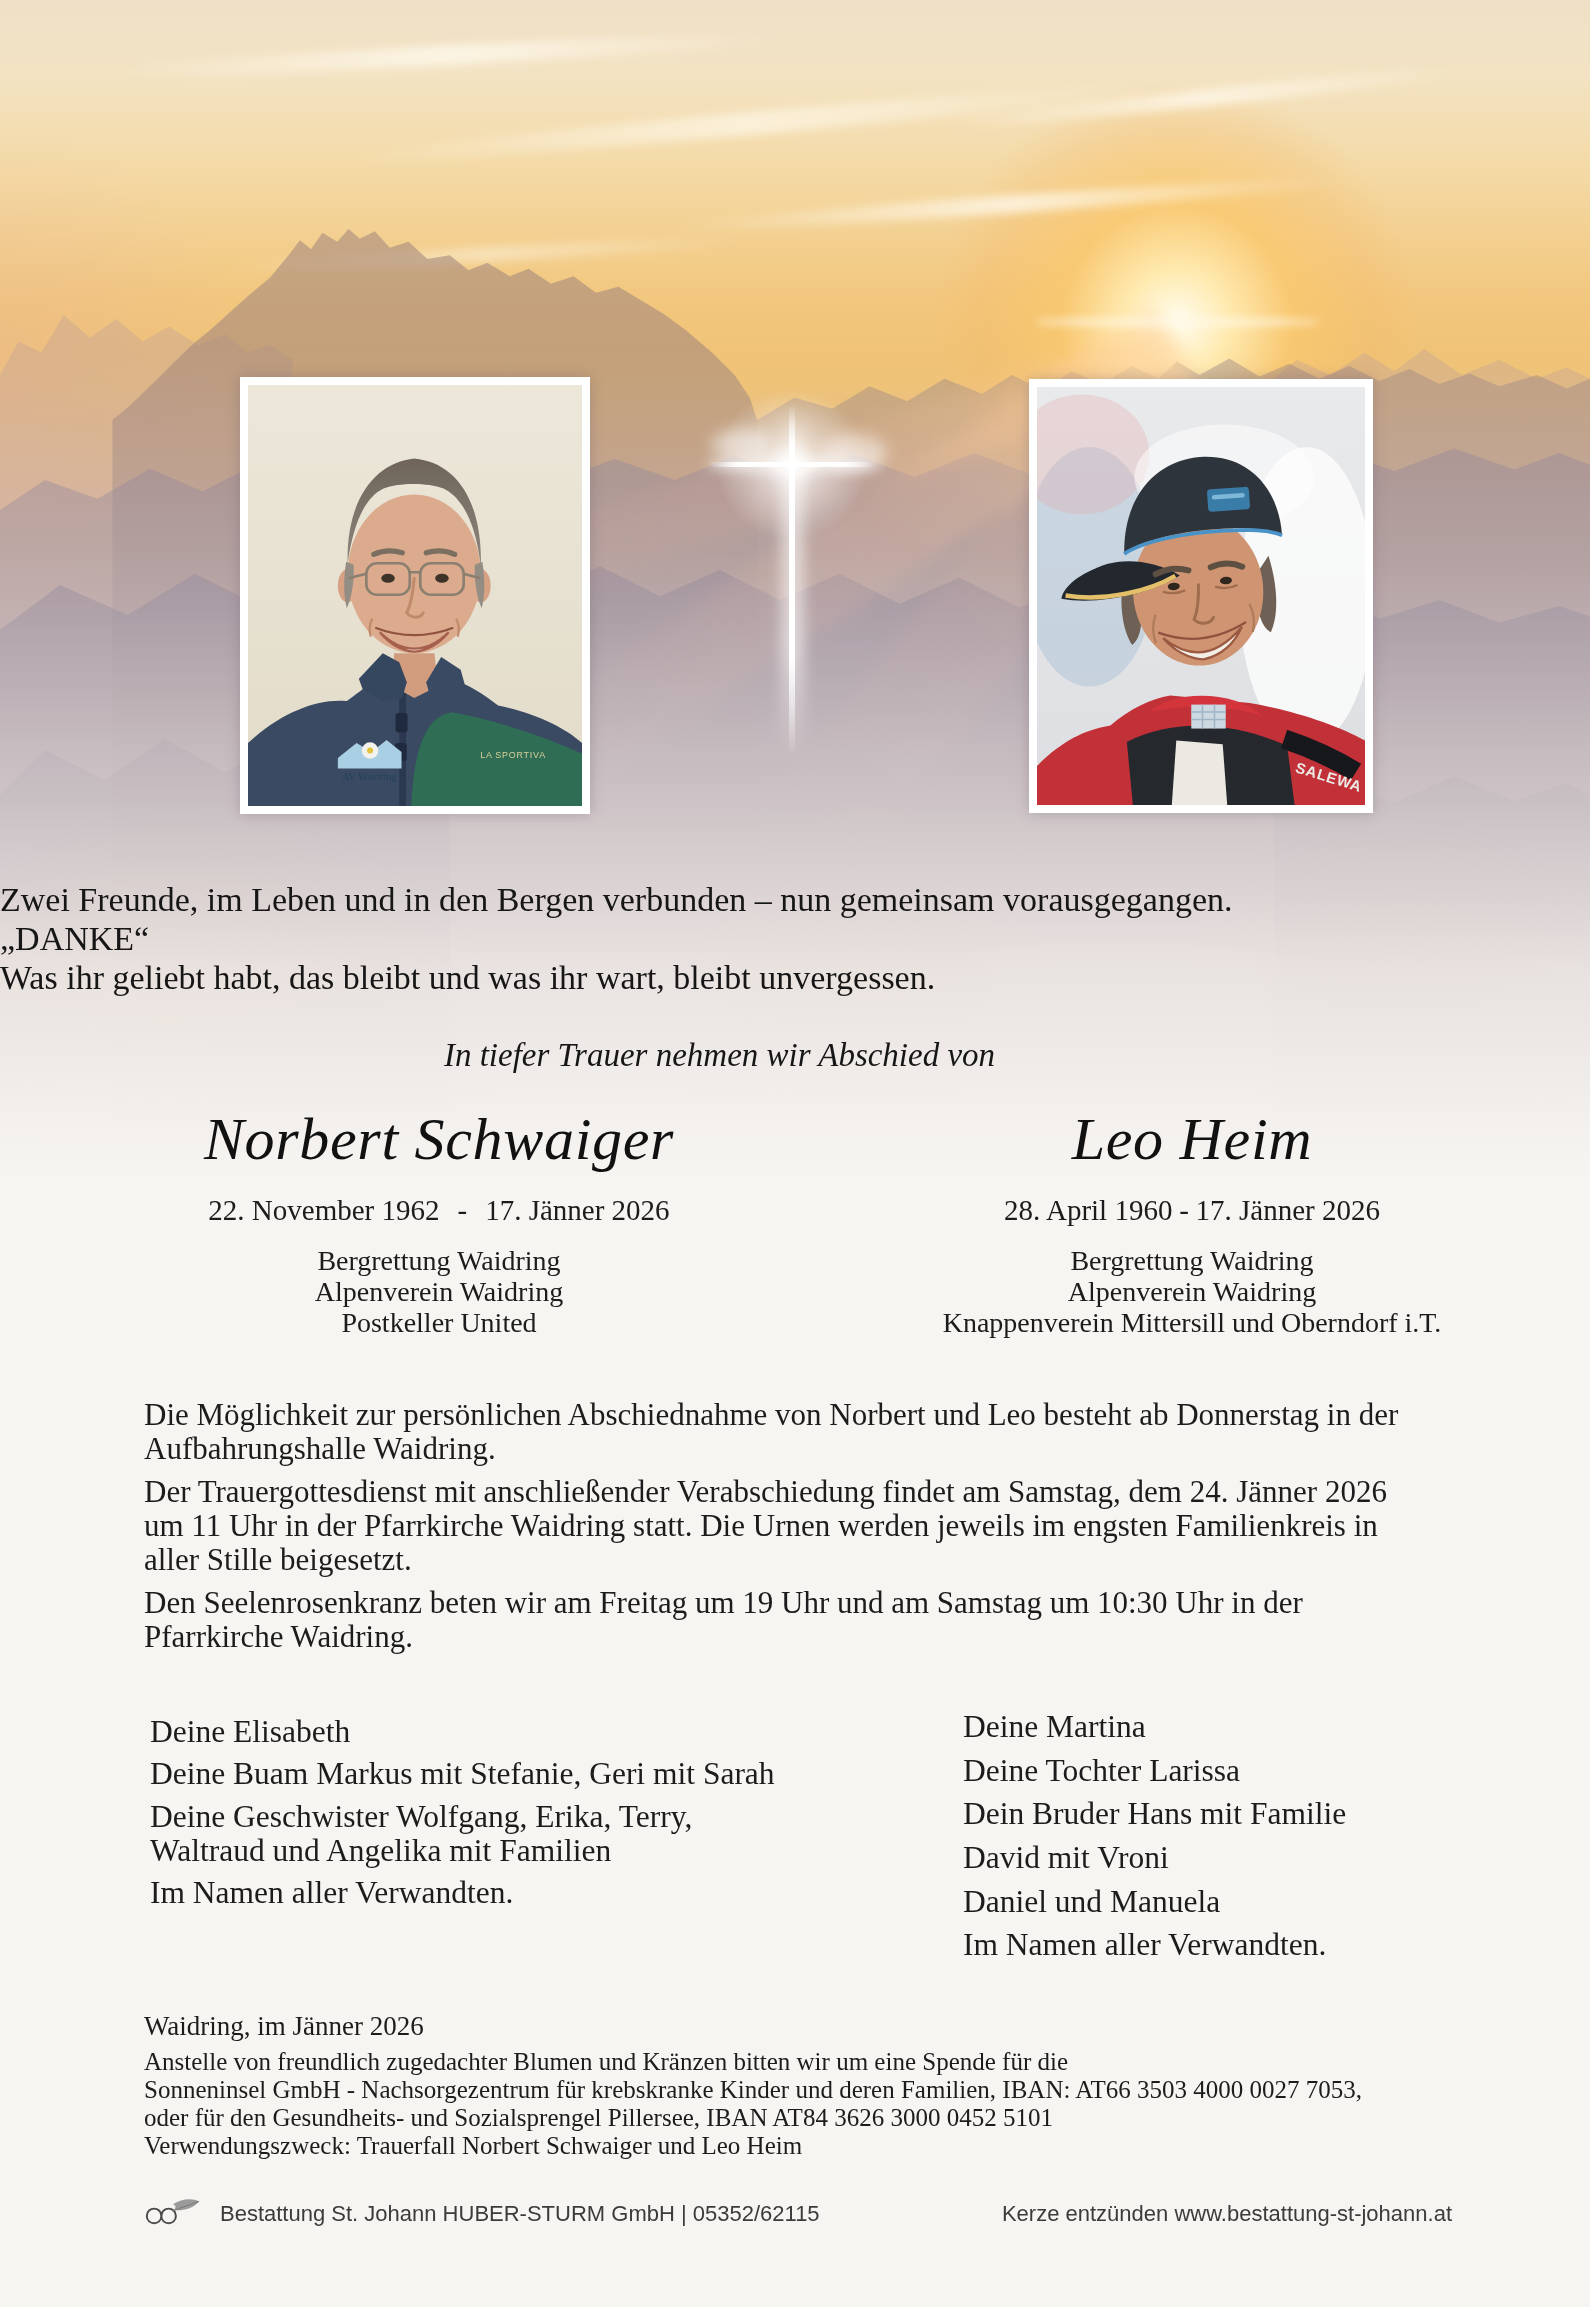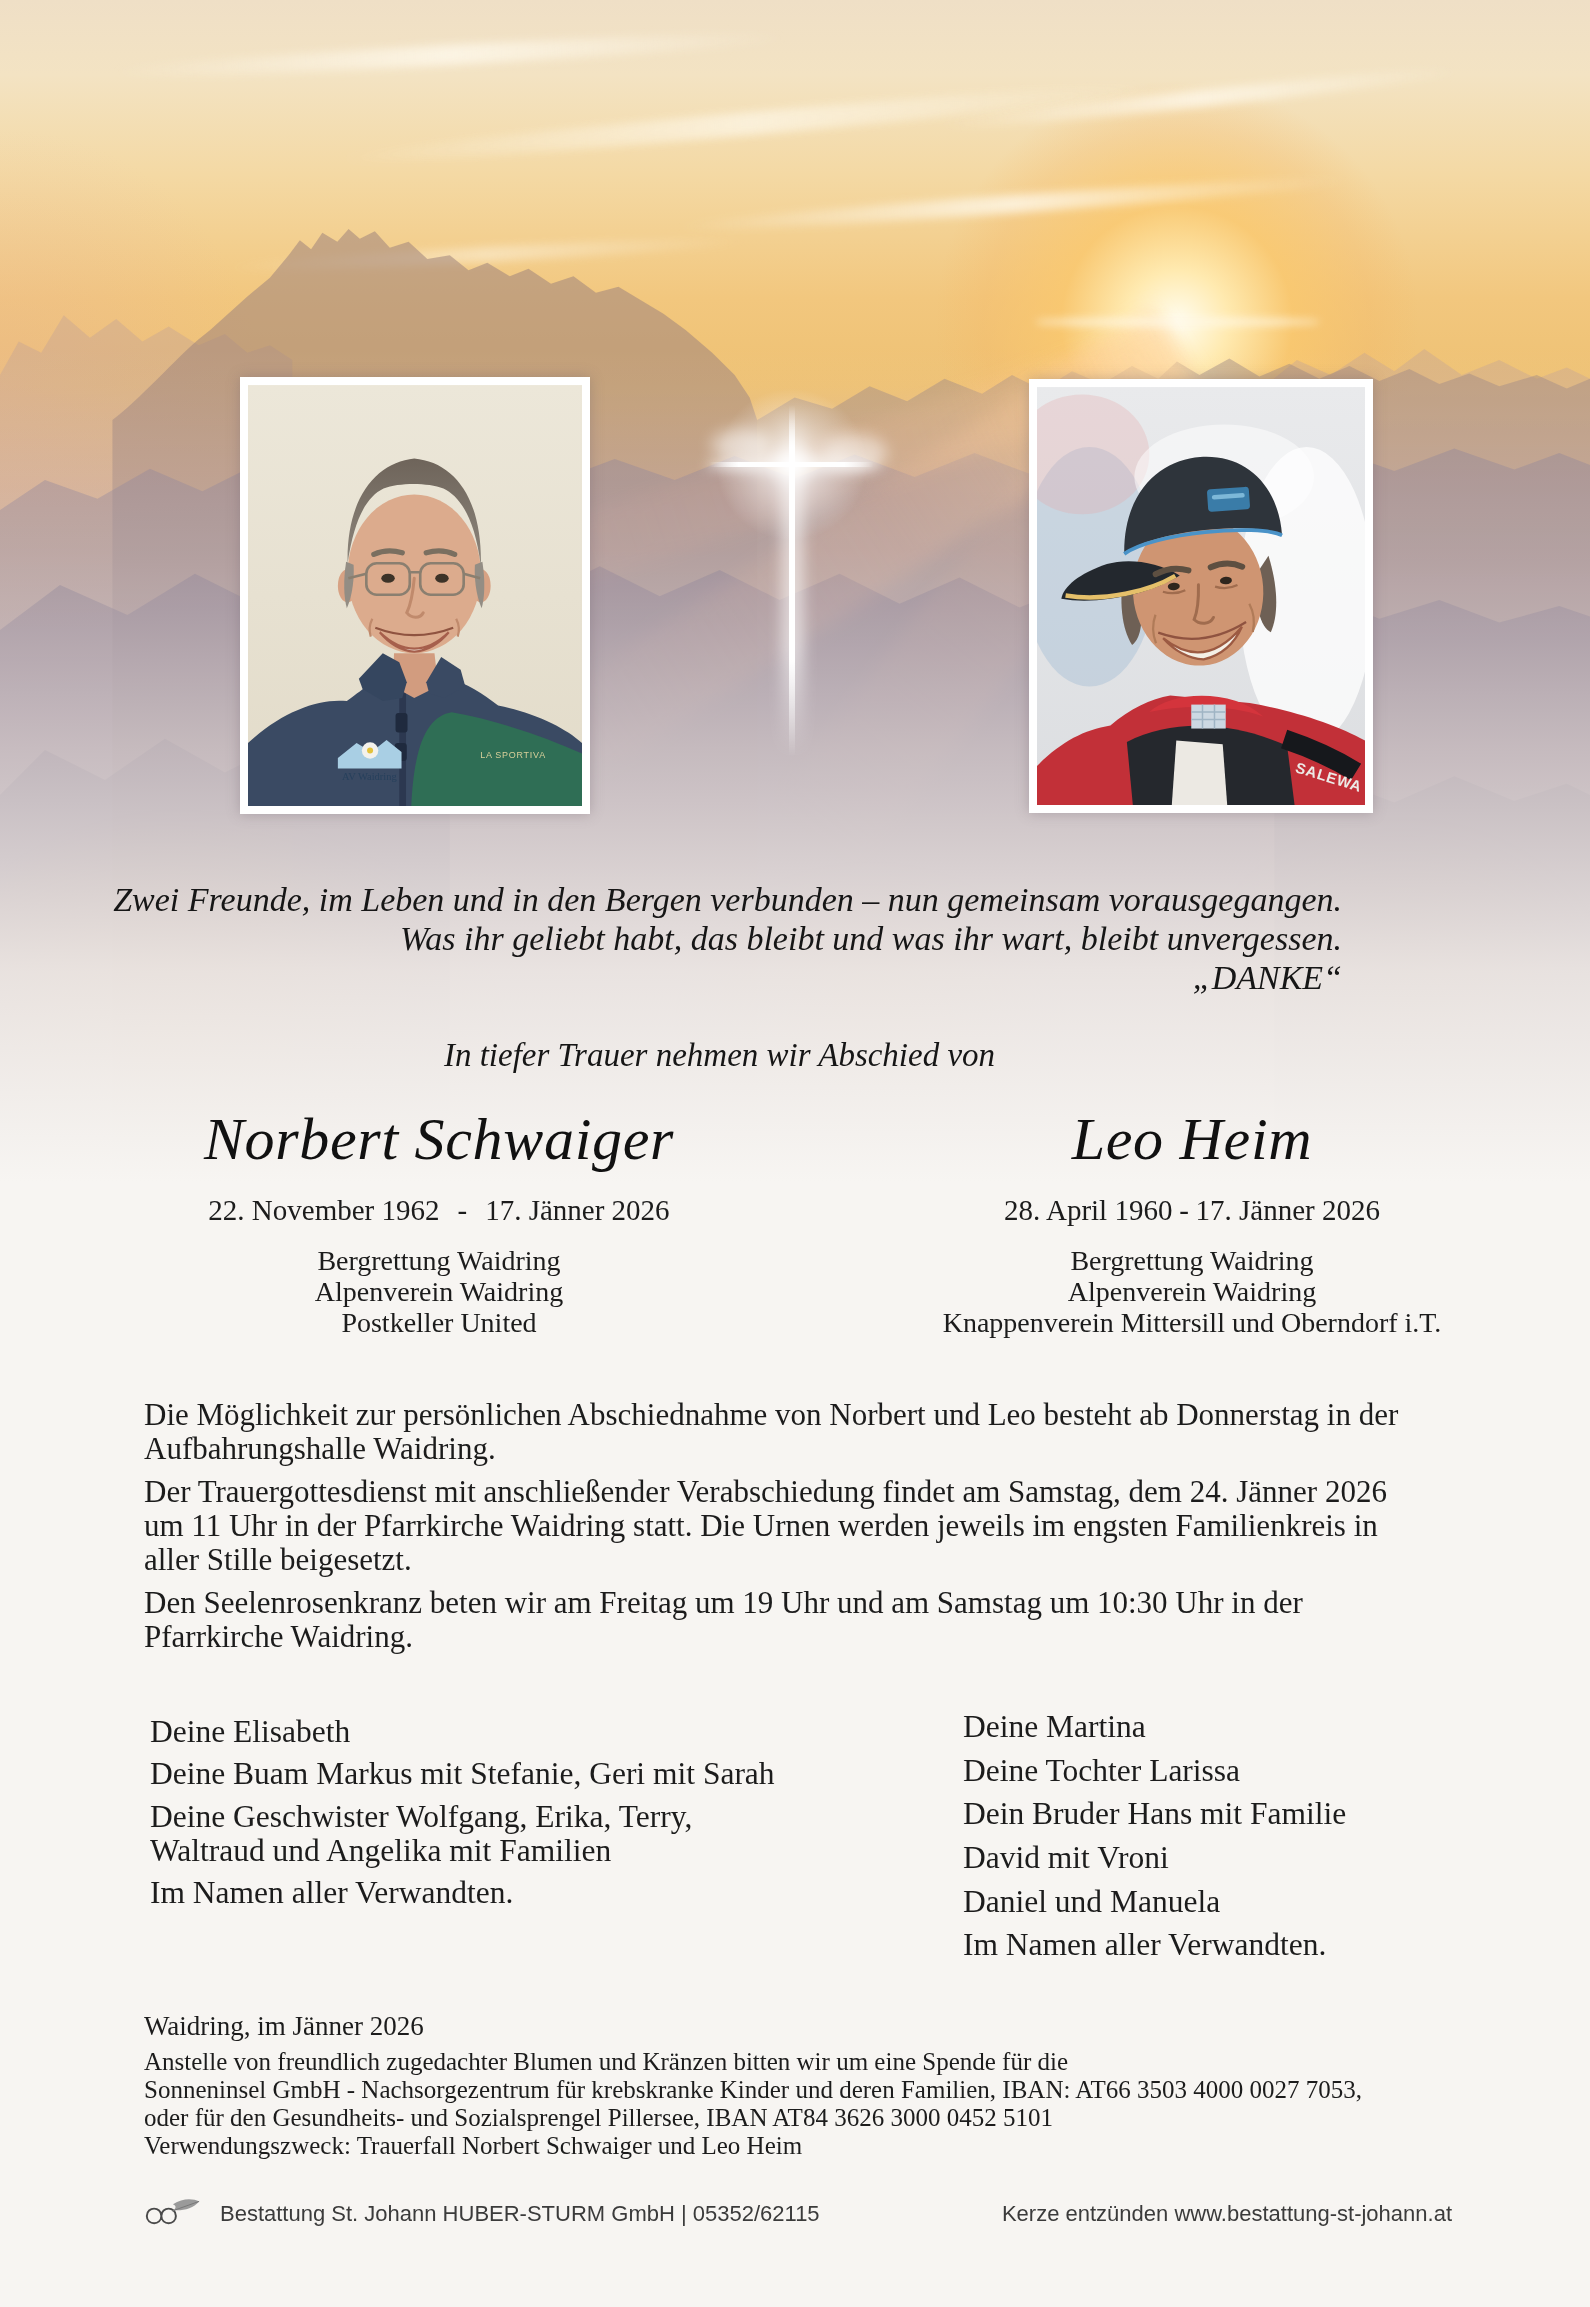--- a/index.html
+++ b/index.html
@@ -53,8 +53,8 @@
   .photo-right{left:1029px;top:379px;}
 
   
-  .quote{position:absolute;left:0;top:880px;width:1342px;text-align:right;
-    font-style:italic;font-size:34px;line-height:39px;color:#161616;}
+  .quote{position:absolute;left:0;top:880px;width:1342px;text-align:left;
+    font-size:34px;line-height:39px;color:#161616;}
   .intro{position:absolute;left:0;top:1037px;width:1439px;text-align:center;
     font-style:italic;font-size:33px;color:#161616;}
   .col{position:absolute;top:1102px;width:660px;text-align:center;}

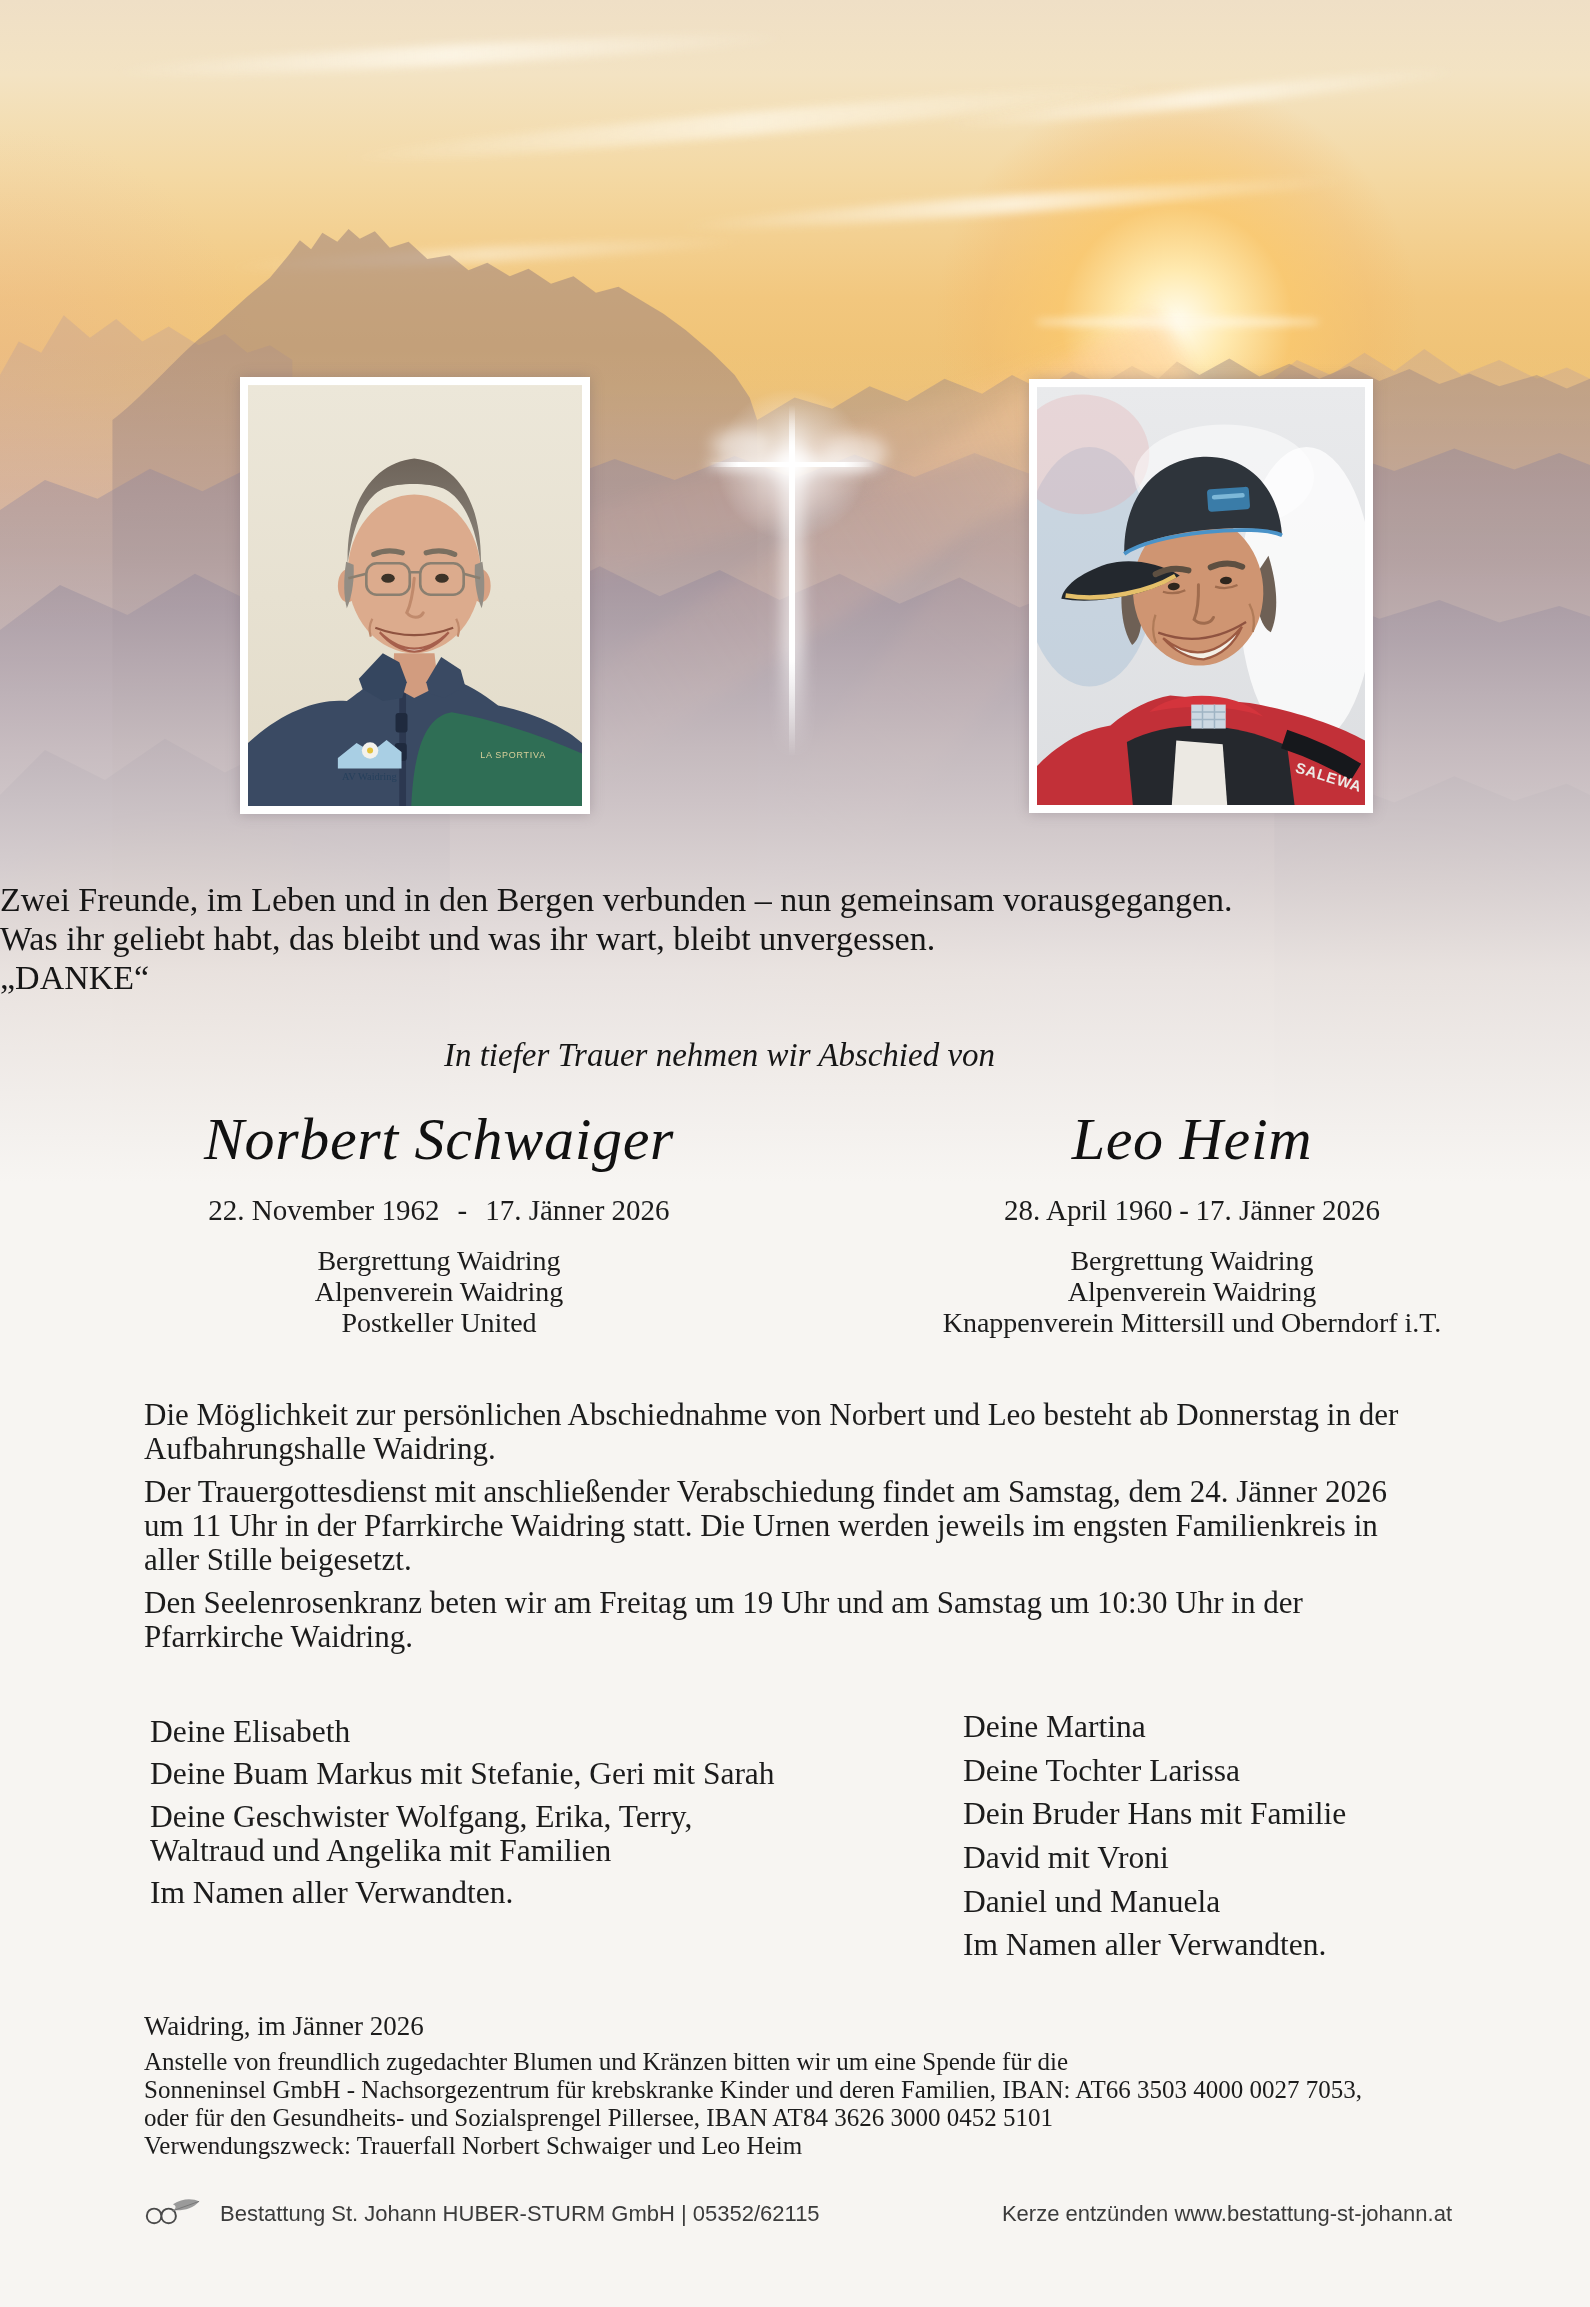--- a/index.html
+++ b/index.html
@@ -232,8 +232,8 @@
 
   <div class="quote">
     <div>Zwei Freunde, im Leben und in den Bergen verbunden – nun gemeinsam vorausgegangen.</div>
+    <div>„DANKE“</div>
     <div>Was ihr geliebt habt, das bleibt und was ihr wart, bleibt unvergessen.</div>
-    <div>„DANKE“</div>
   </div>
 
   <div class="intro">In tiefer Trauer nehmen wir Abschied von</div>

